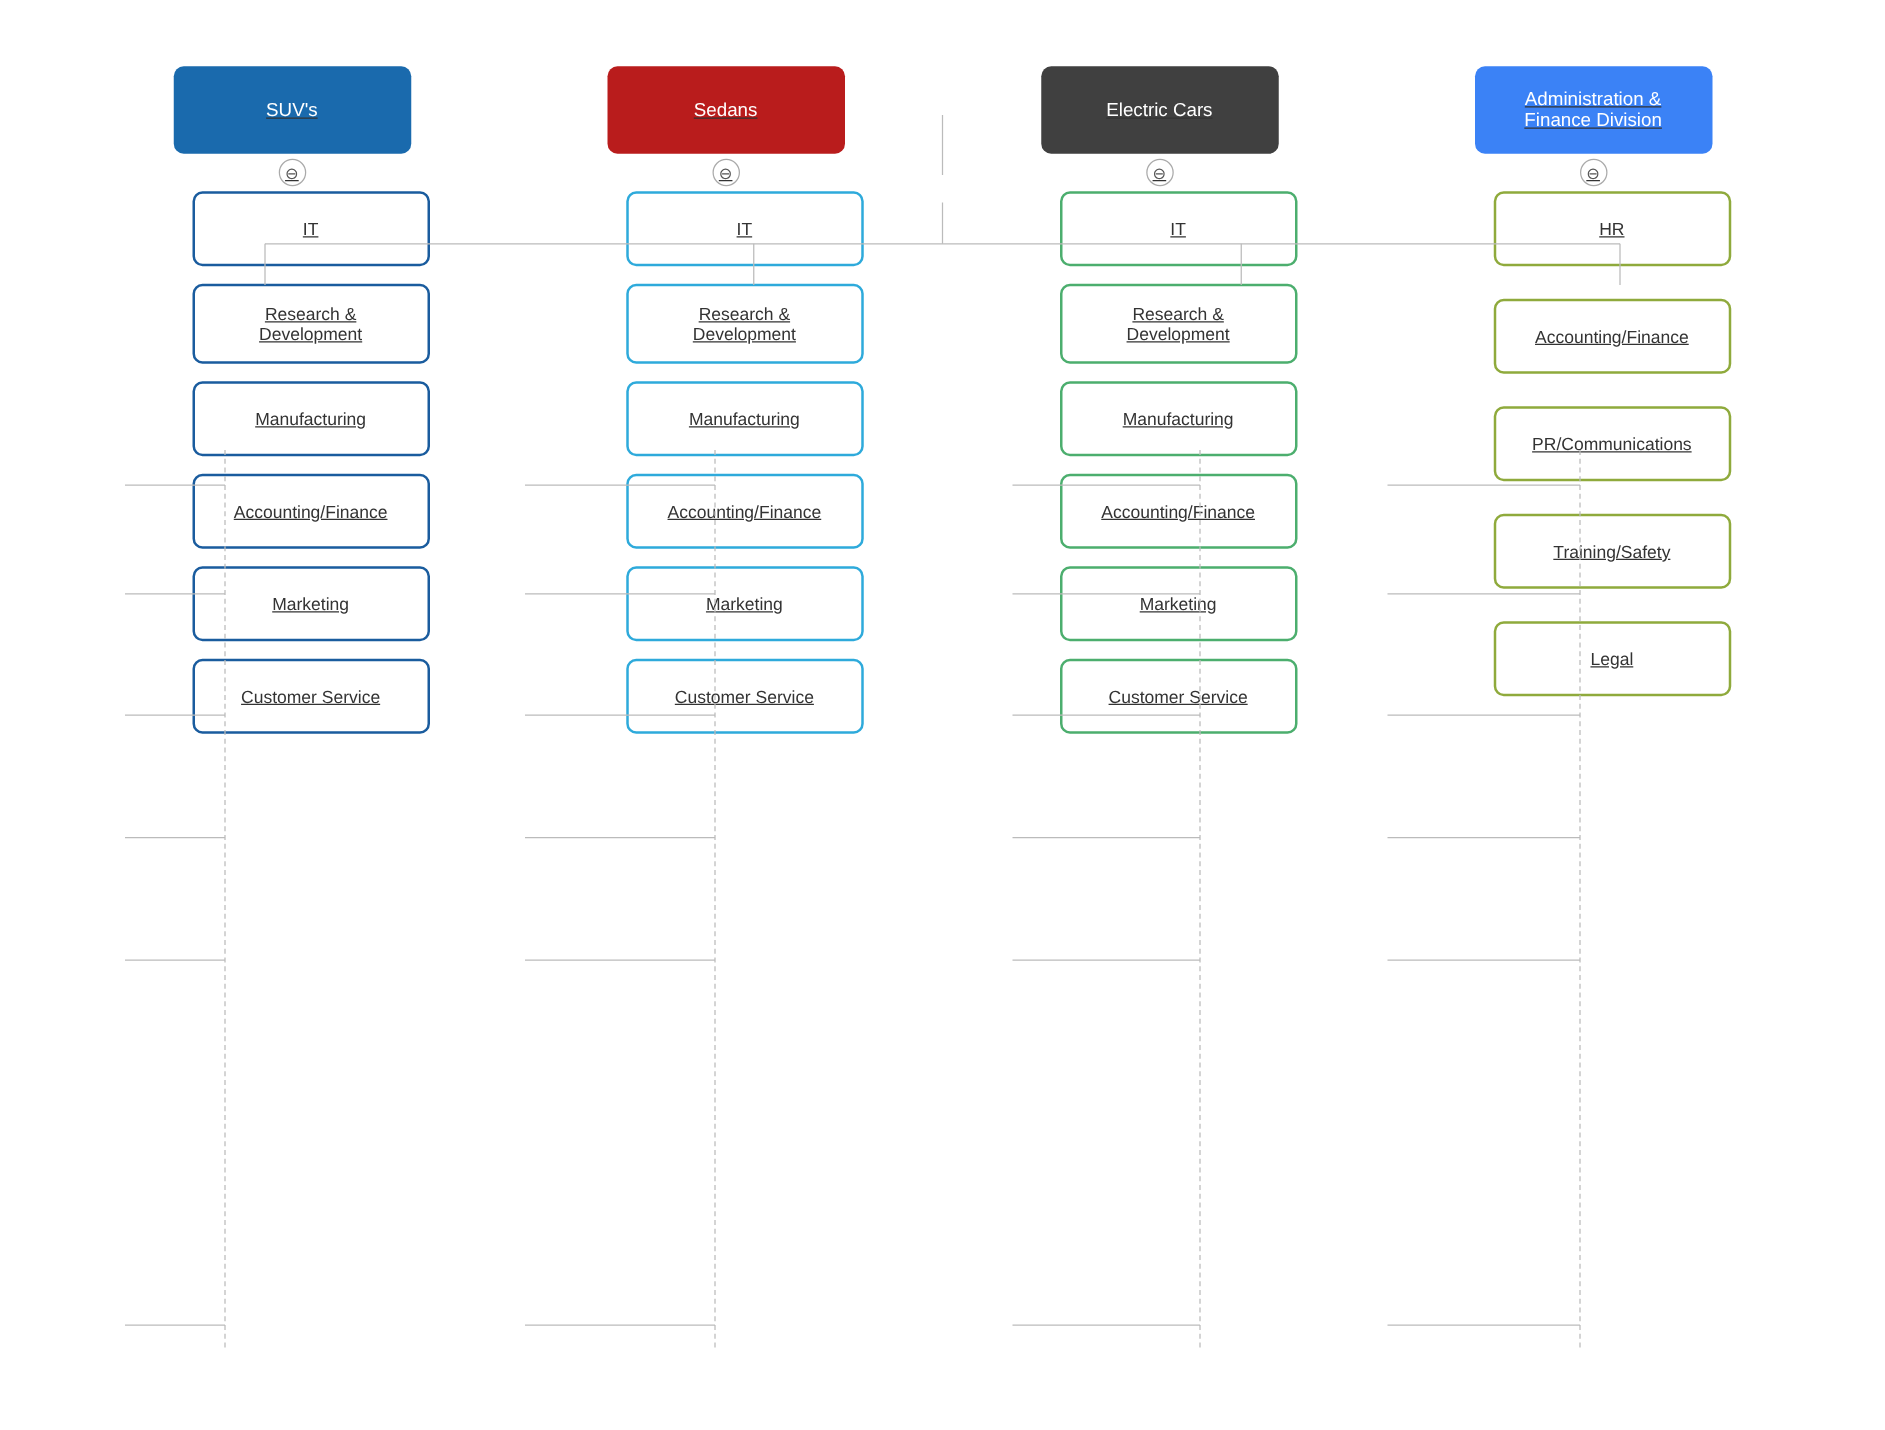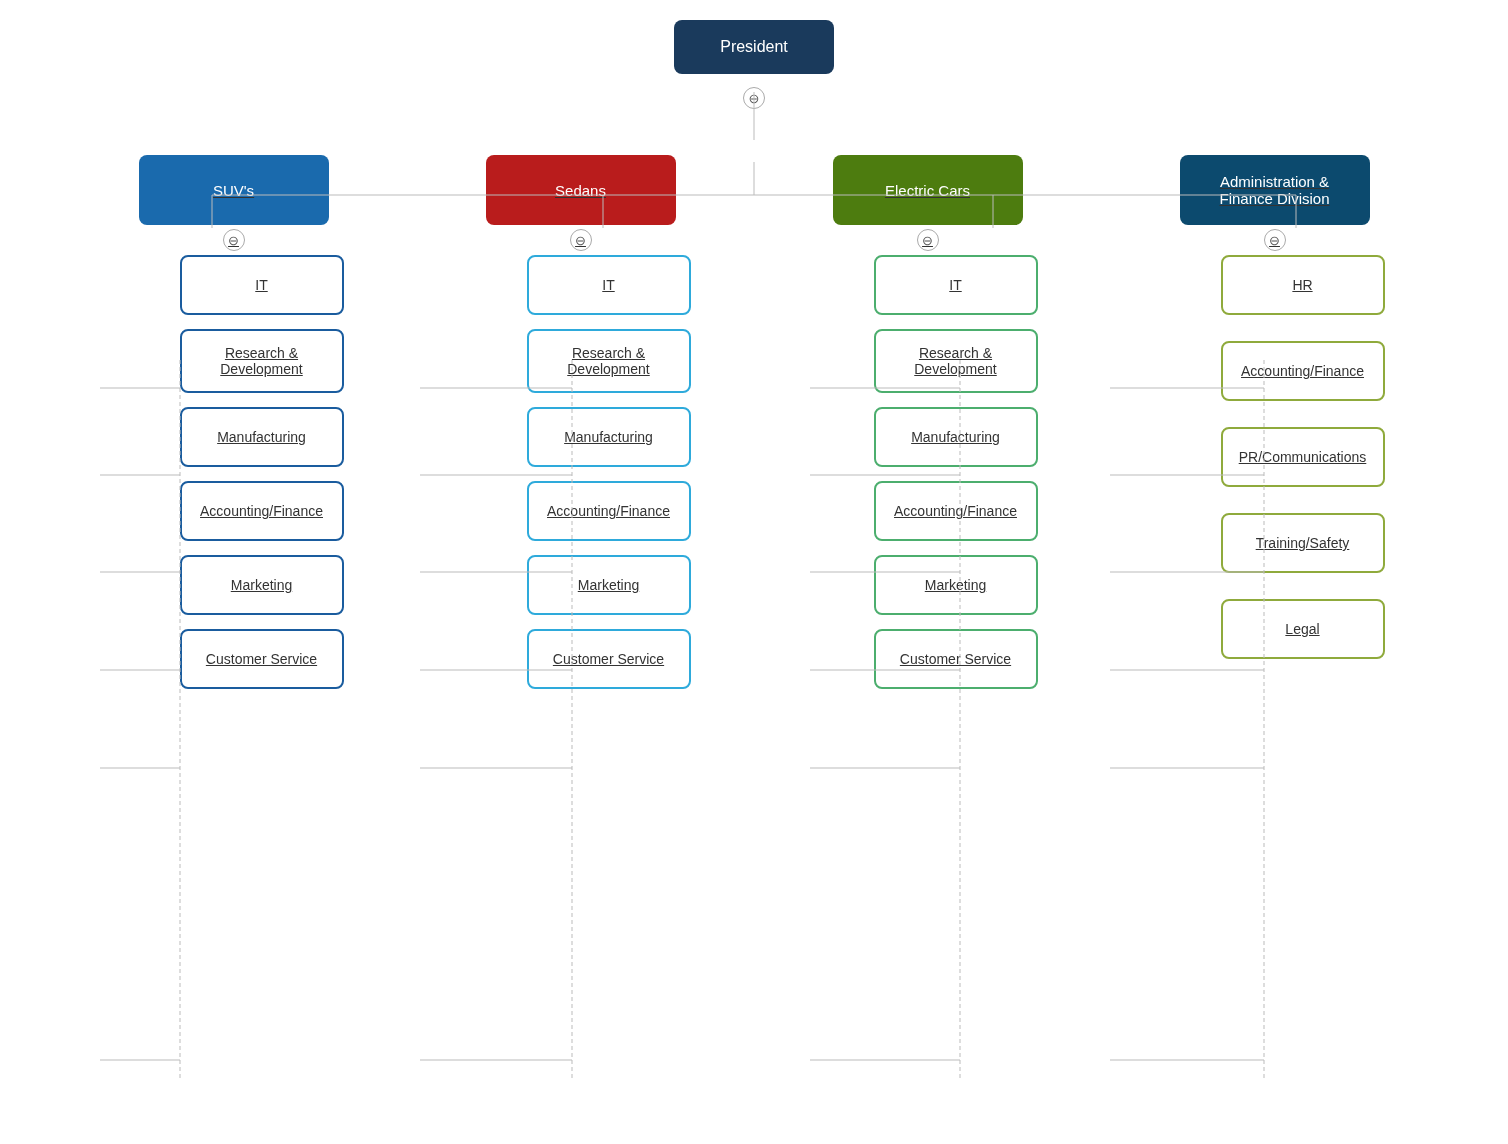--- a/index.html
+++ b/index.html
@@ -159,14 +159,6 @@
   </svg>
 
   <div class="main-layout">
-    <div class="president-section">
-      <div style="display:flex;justify-content:center;">
-        <div class="president-box">President</div>
-      </div>
-      <div style="height:48px;display:flex;justify-content:center;align-items:center;">
-        <span class="collapse-btn">⊖</span>
-      </div>
-    </div>
 
     <div style="display:flex;justify-content:space-around;width:100%;padding:0 40px;margin-top:33px;text-decoration:underline;">
 

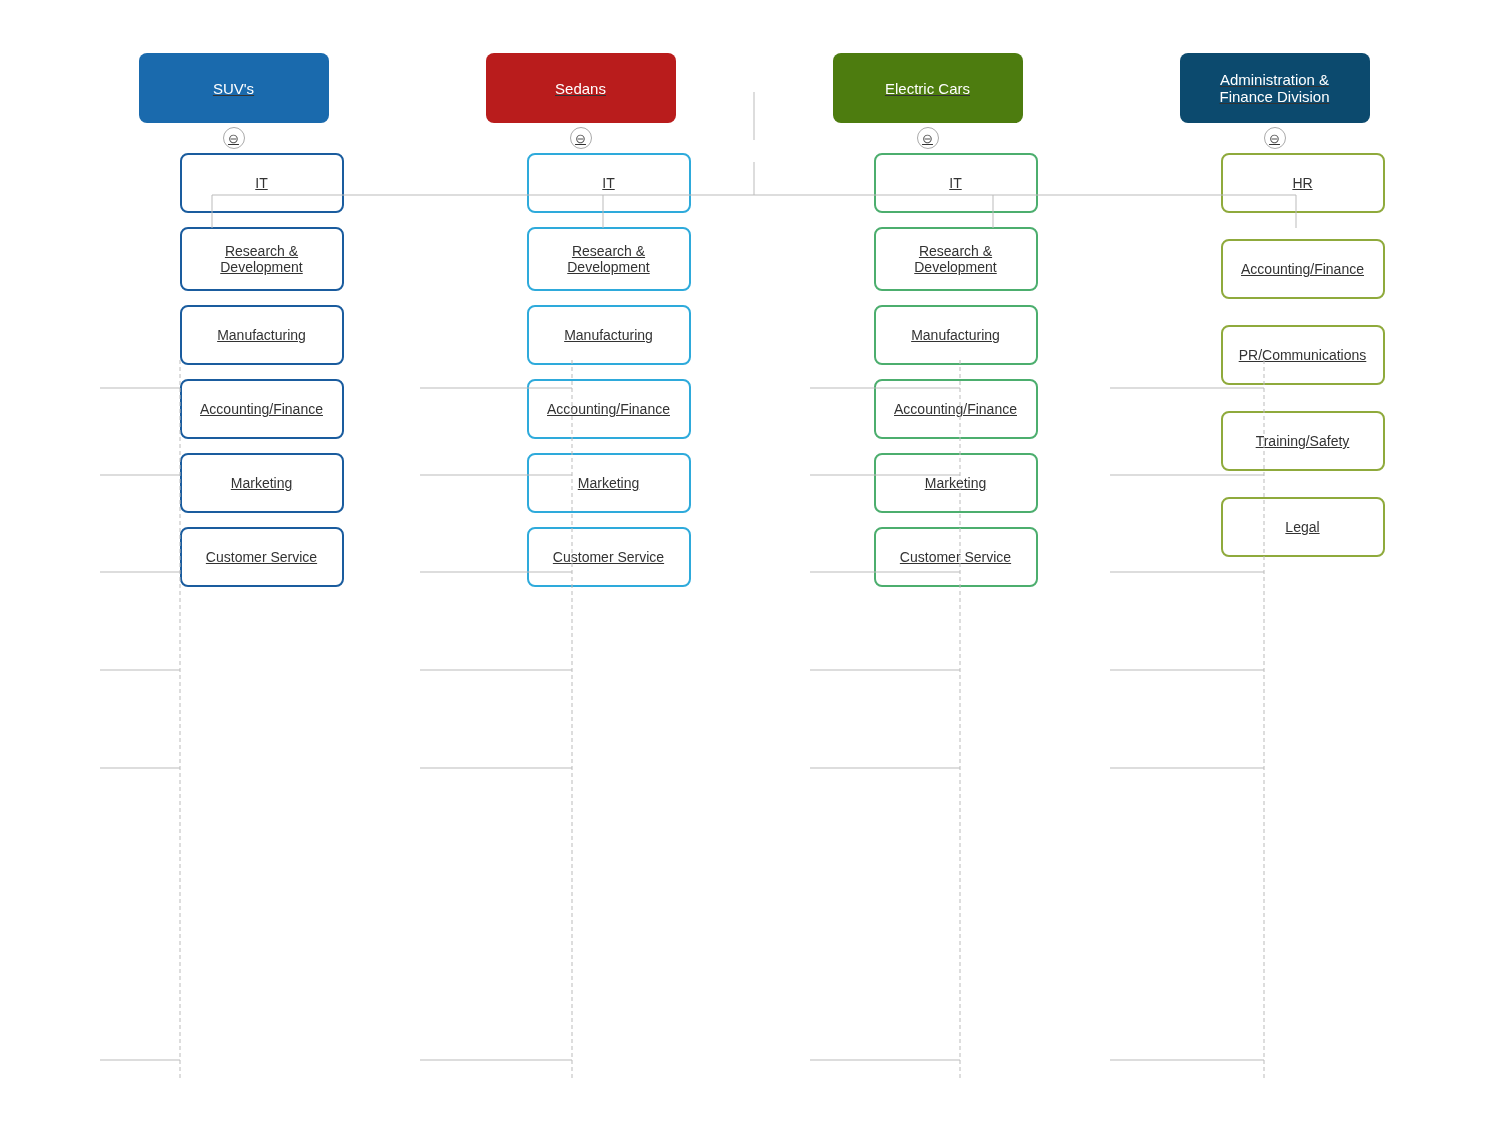--- a/index.html
+++ b/index.html
@@ -55,7 +55,7 @@
 
     .div-box.blue-dark { background: #1a6aad; }
     .div-box.blue-light { background: #b91c1c; }
-    .div-box.green { background: #4d7c0f; }
+    .div-box.green { background: #404040; }
     .div-box.olive { background: #0c4a6e; }
 
     

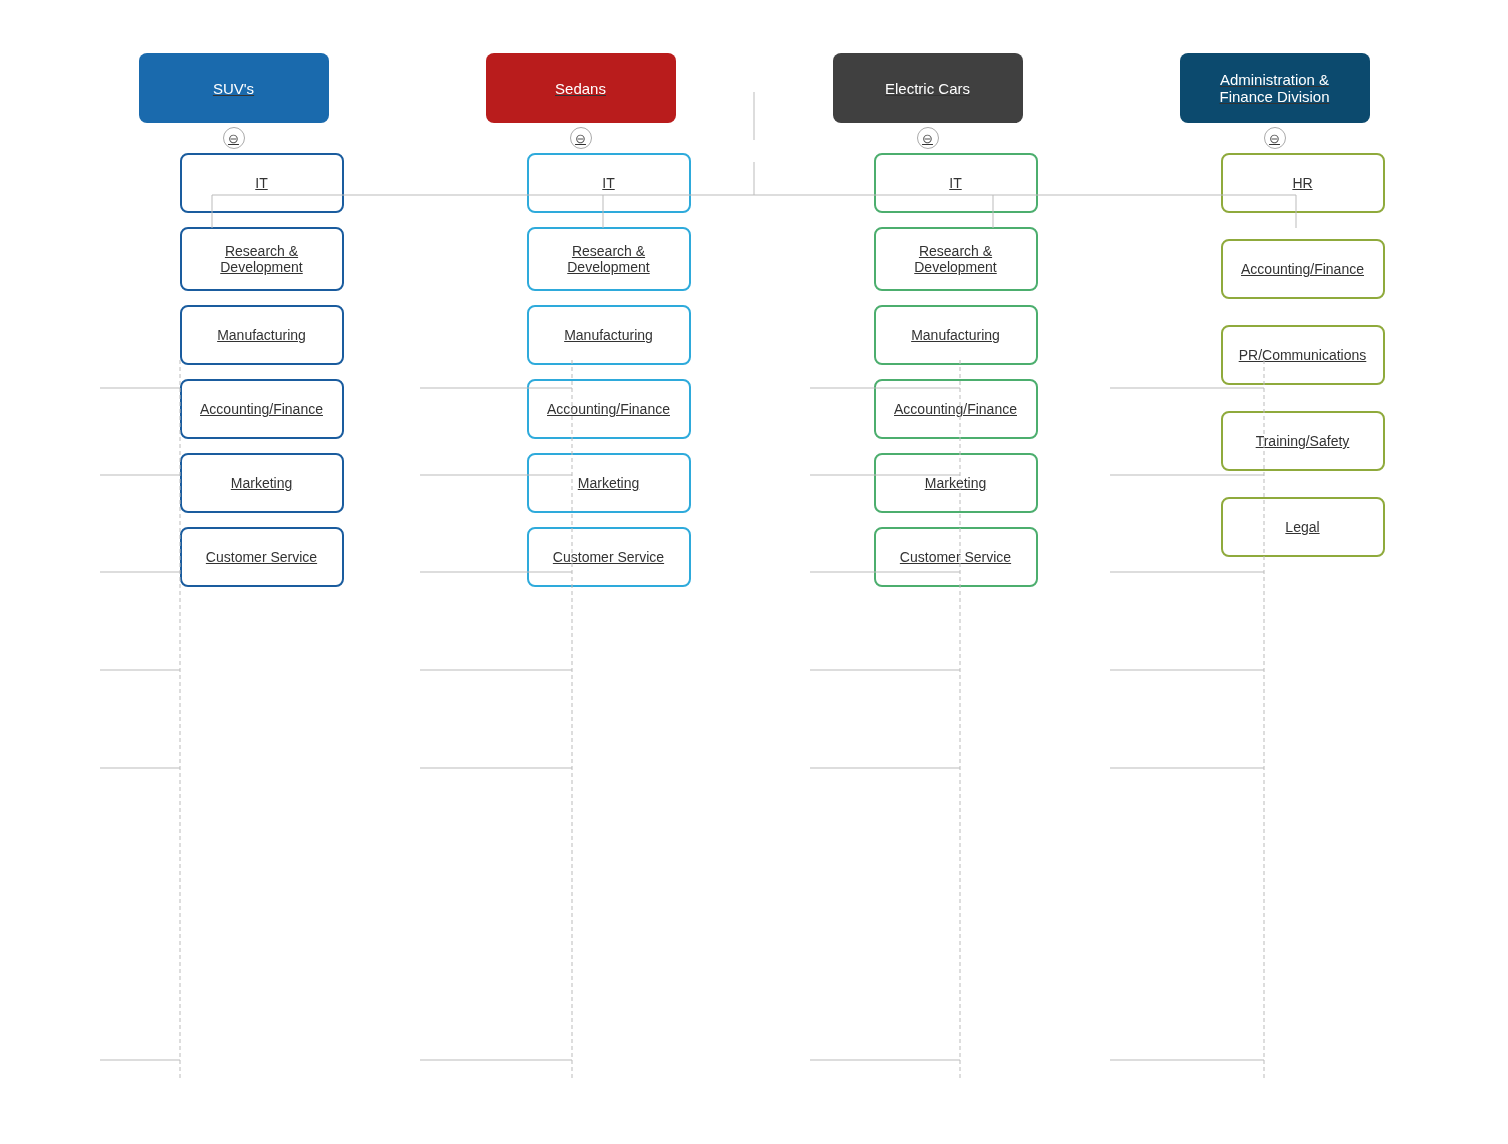--- a/index.html
+++ b/index.html
@@ -56,7 +56,7 @@
     .div-box.blue-dark { background: #1a6aad; }
     .div-box.blue-light { background: #b91c1c; }
     .div-box.green { background: #404040; }
-    .div-box.olive { background: #0c4a6e; }
+    .div-box.olive { background: #3b82f6; }
 
     
     .dept-box {

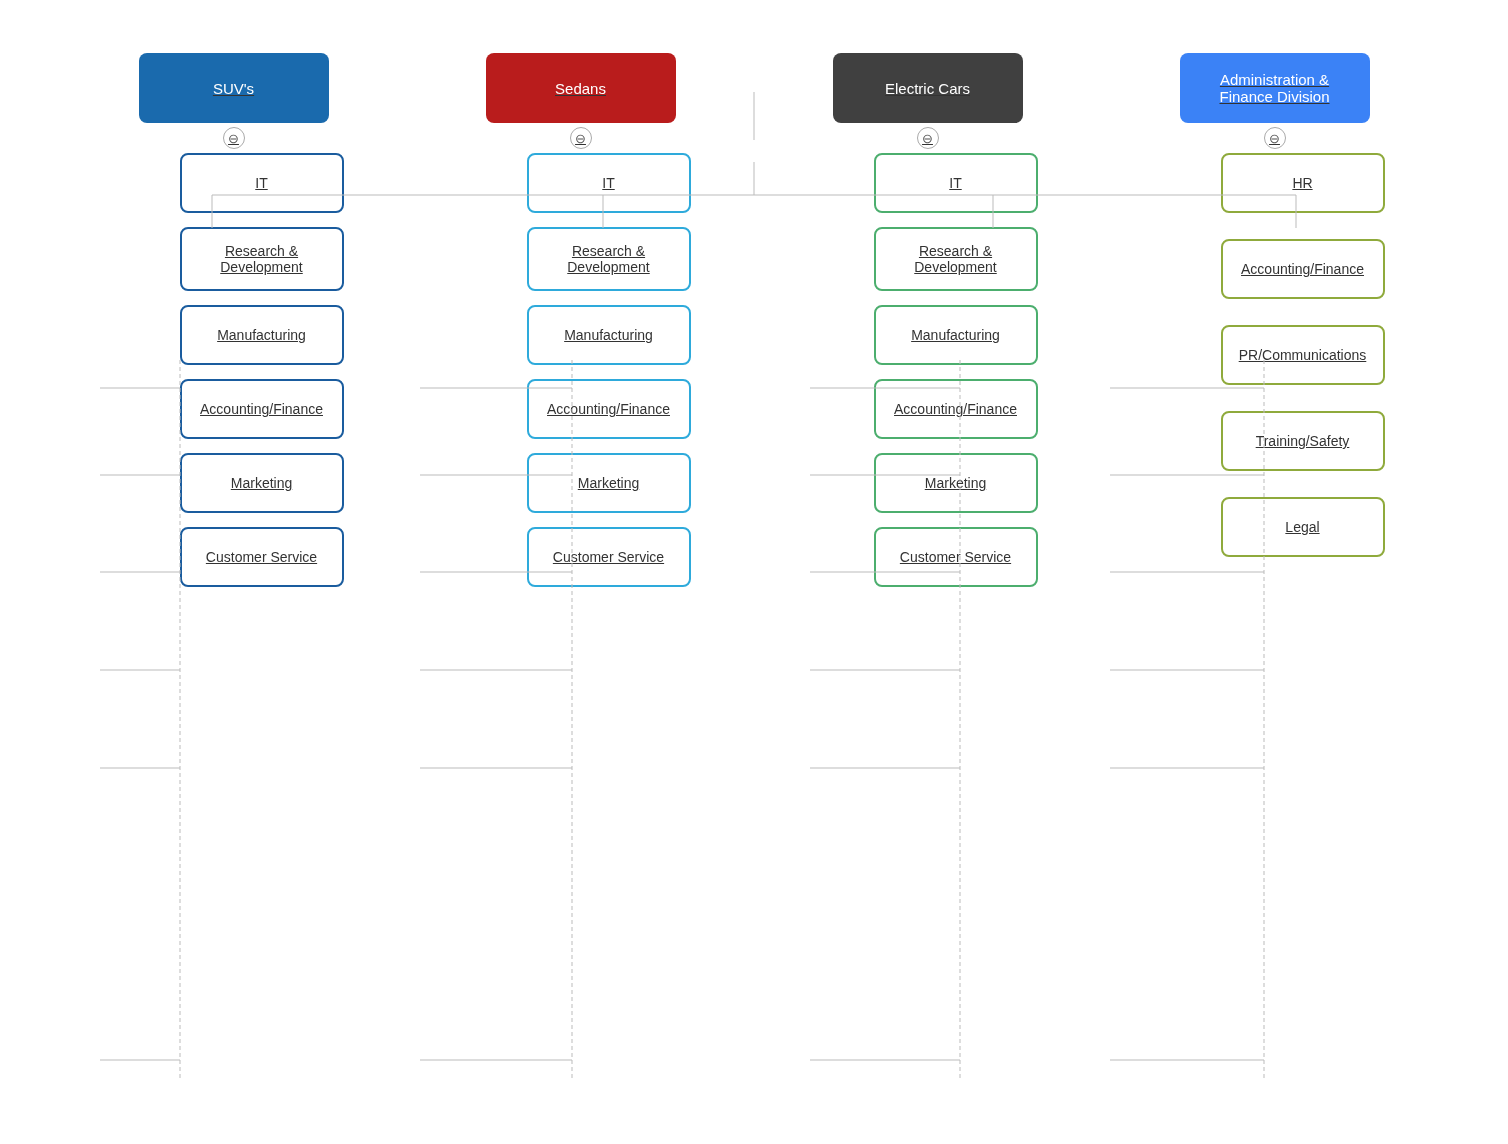--- a/index.html
+++ b/index.html
@@ -66,7 +66,7 @@
       padding: 14px 10px;
       text-align: center;
       font-size: 14px;
-      width: 164px;
+      width: 190px;
       min-height: 60px;
       display: flex;
       align-items: center;

